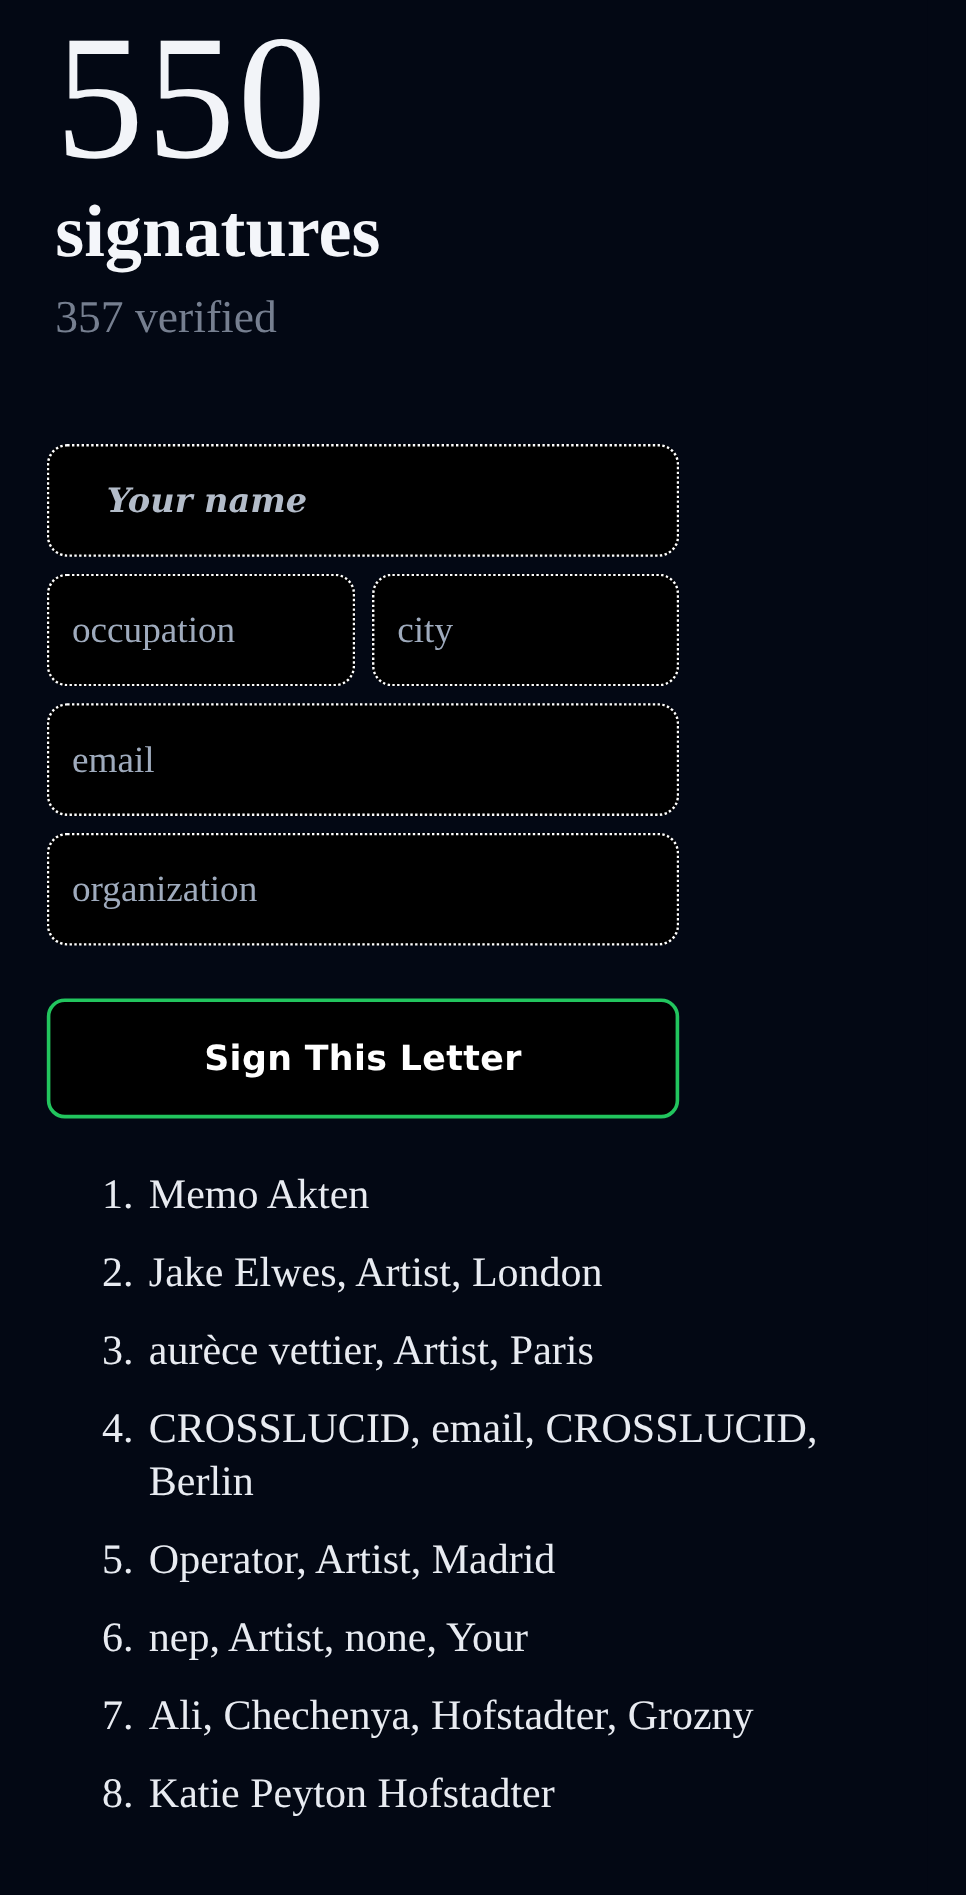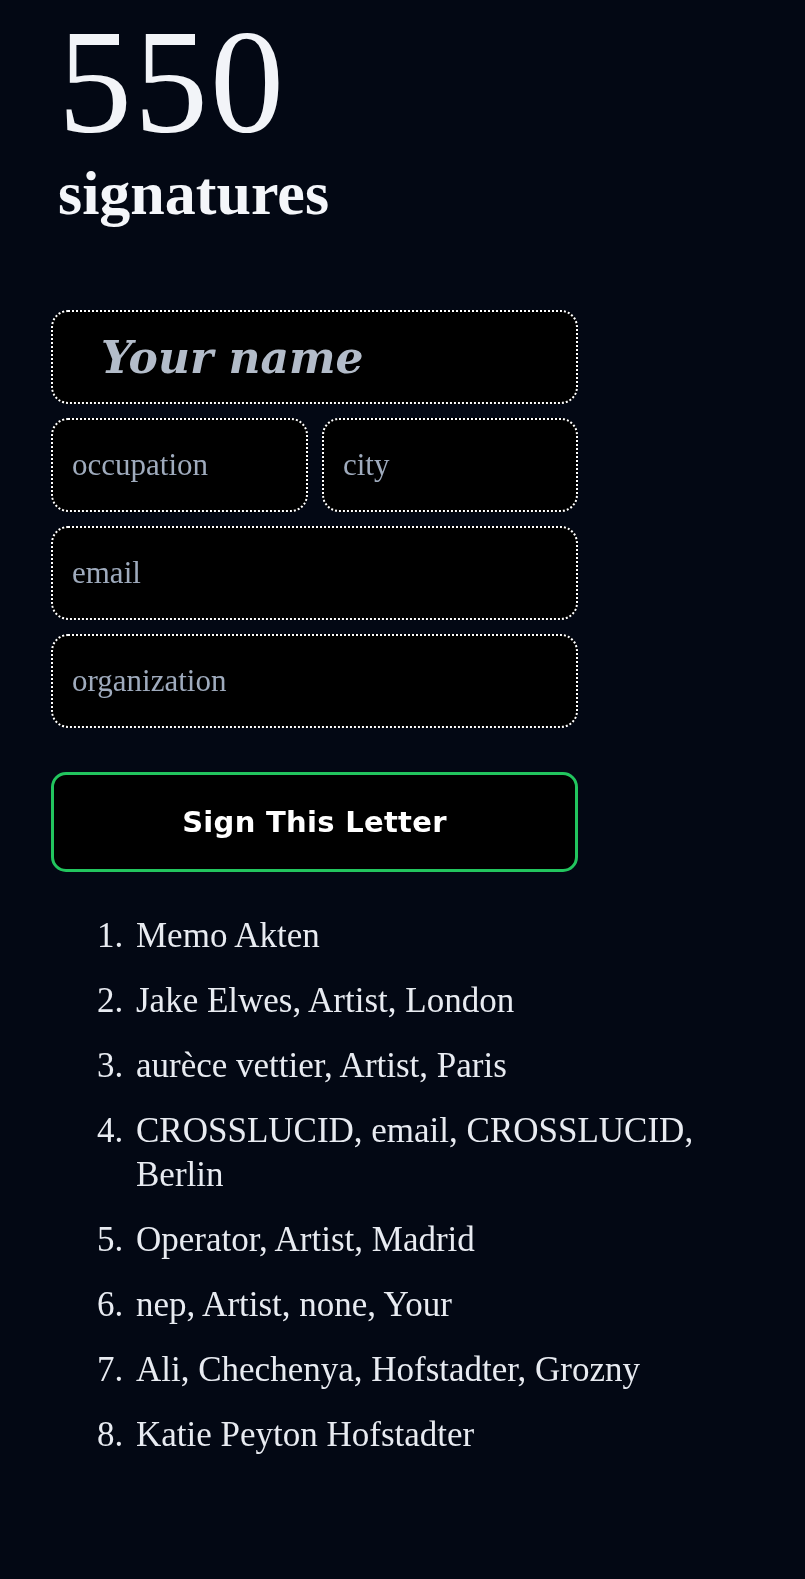--- a/index.html
+++ b/index.html
@@ -22,7 +22,6 @@
     height: 1579px;
     background: #030814;
     padding: 0;
-    margin-left: 12px;
   }
 
   

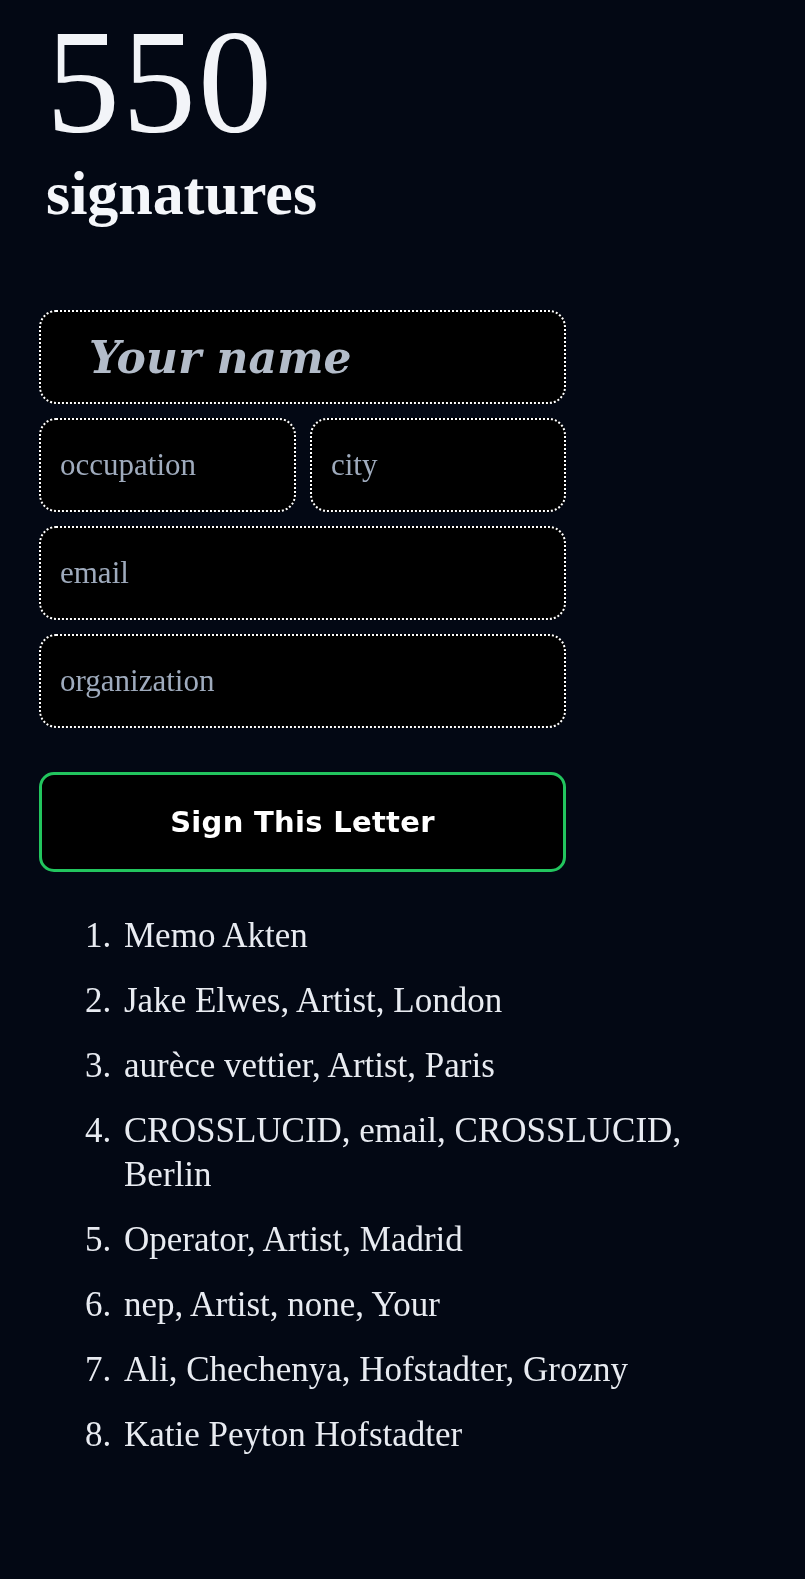--- a/index.html
+++ b/index.html
@@ -164,6 +164,7 @@
   <div class="header">
     <div class="count">550</div>
     <div class="count-word">signatures</div>
+    <div class="verified">357 verified</div>
   </div>
 
   <div class="form">

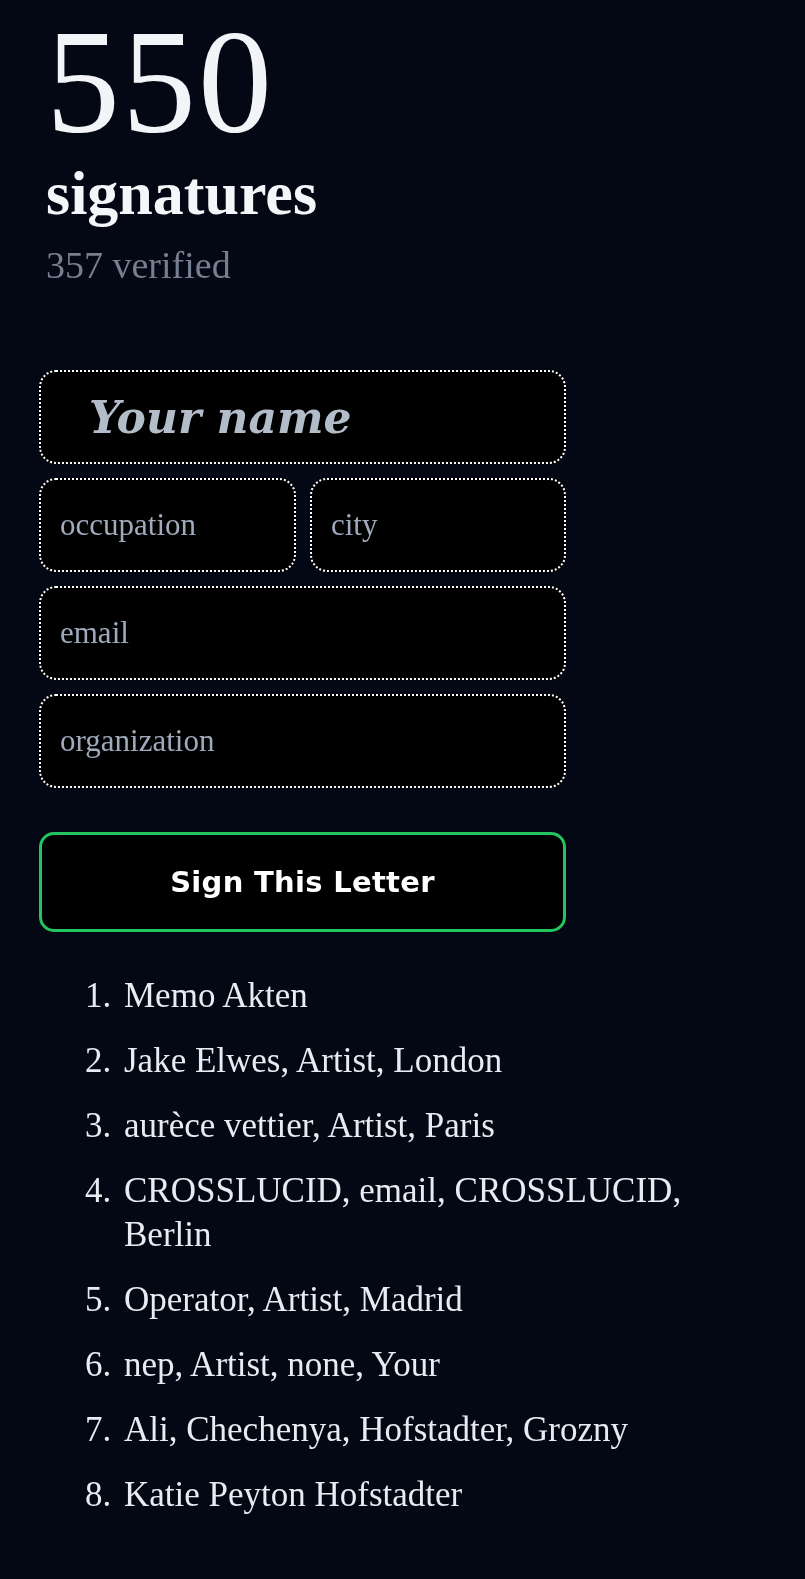--- a/index.html
+++ b/index.html
@@ -89,7 +89,7 @@
     font-family: "DejaVu Serif", "Liberation Serif", serif;
     font-style: italic;
     font-weight: 700;
-    font-size: 44px;
+    font-size: 28px;
     color: #b3bcc9;
     padding-left: 48px;
   }

